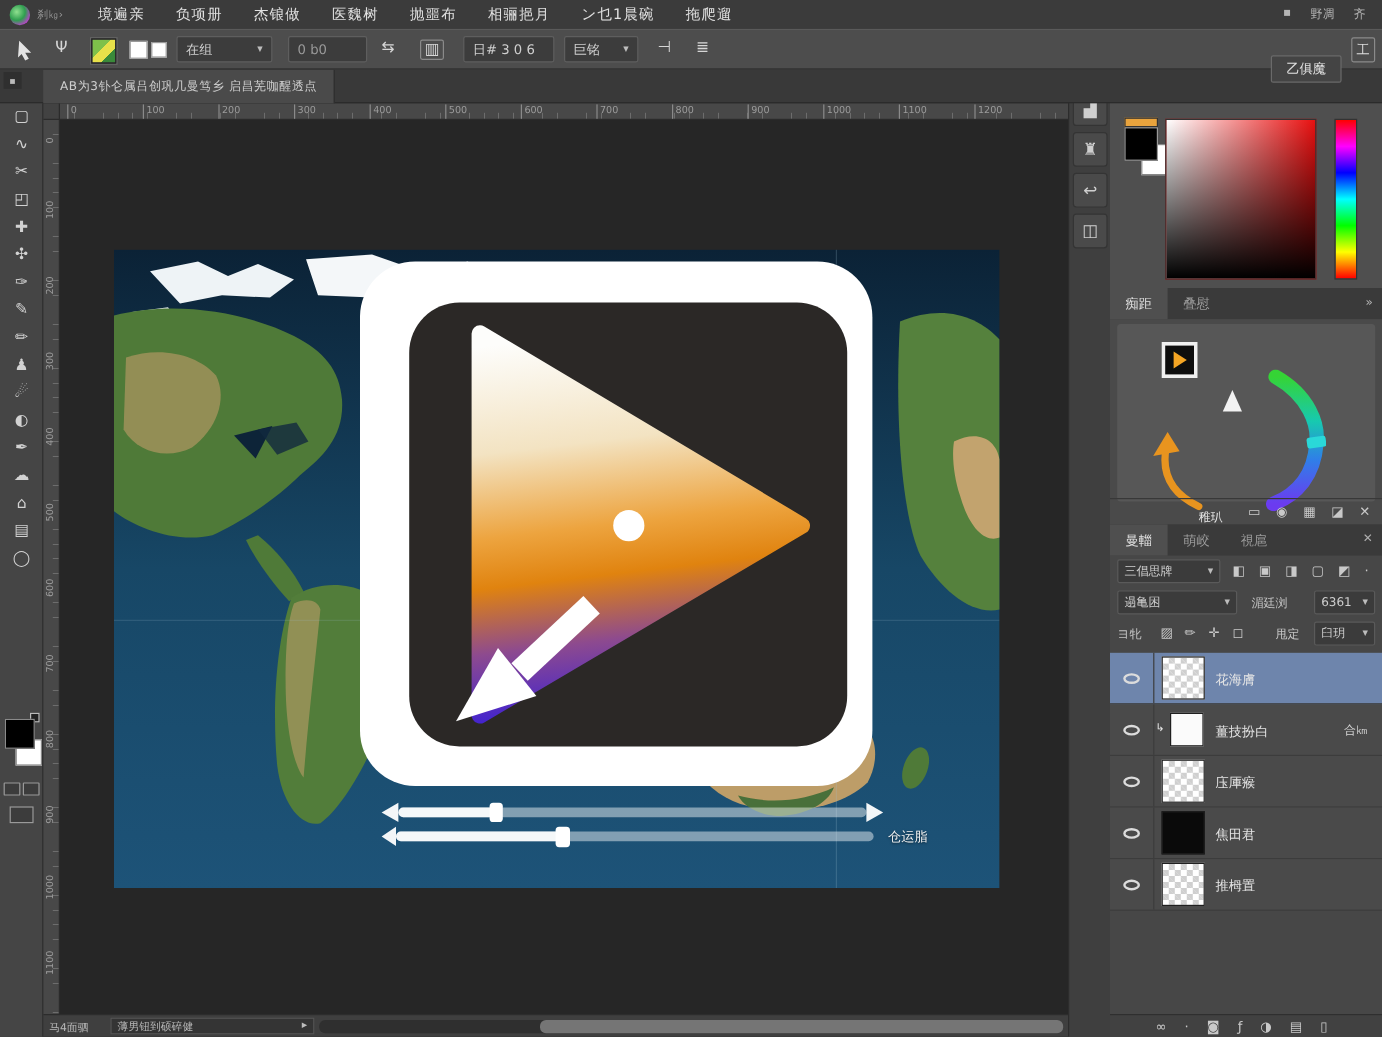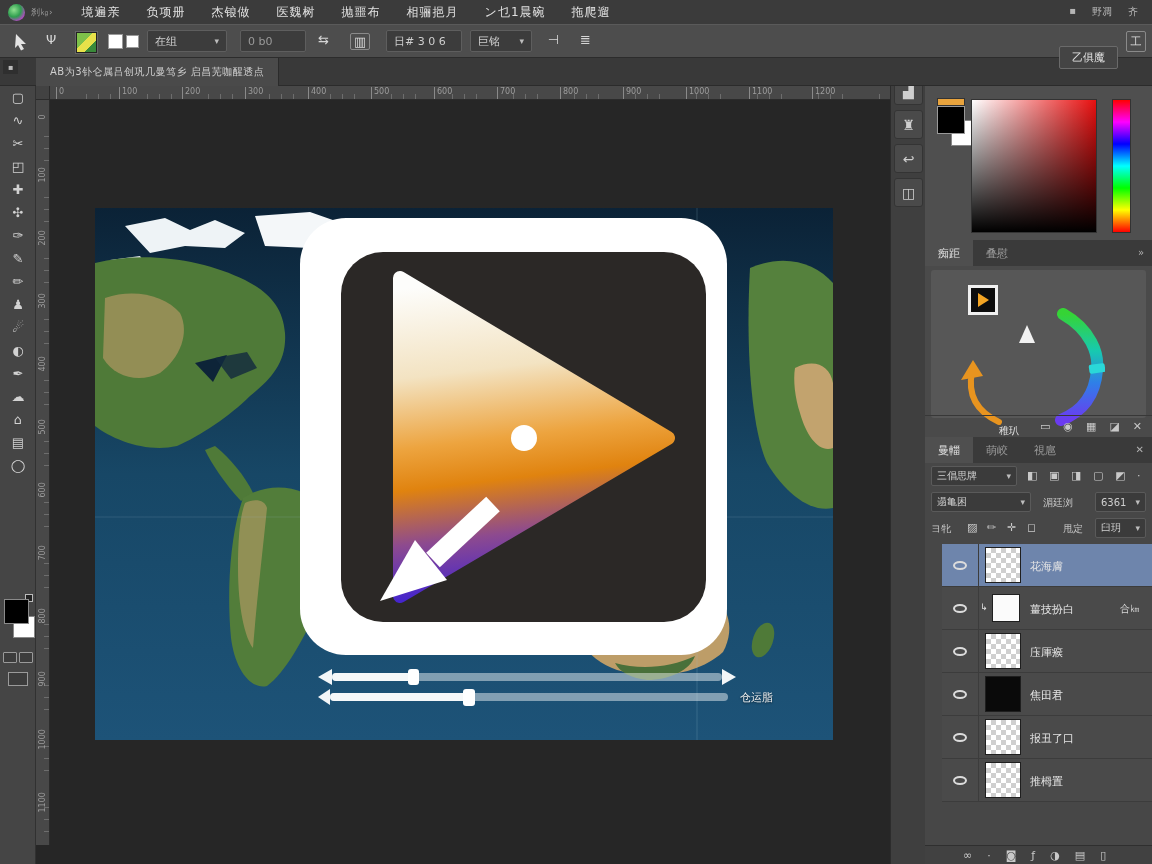--- a/index.html
+++ b/index.html
@@ -95,7 +95,7 @@
   .lp-lock{top:82px;height:22px;}
   .lp-field{position:absolute;height:20px;background:#3b3b3b;border:1px solid #5a5a5a;border-radius:2px;display:flex;align-items:center;padding:0 5px;gap:4px;}
   .sm-icon{font-size:11px;color:#c9c9c9;line-height:1;}
-  #layerlist{position:absolute;left:17px;top:107px;right:0;height:301px;text-align:center;}
+  #layerlist{position:absolute;left:0;top:107px;right:0;height:301px;text-align:center;}
   .lrow{position:relative;height:43px;background:#4a4a4a;border-bottom:1px solid #3c3c3c;}
   .lrow.sel{background:#6e85ac;}
   .eyecell{position:absolute;left:0;top:0;width:37px;height:100%;border-right:1px solid #3c3c3c;display:flex;align-items:center;justify-content:center;}

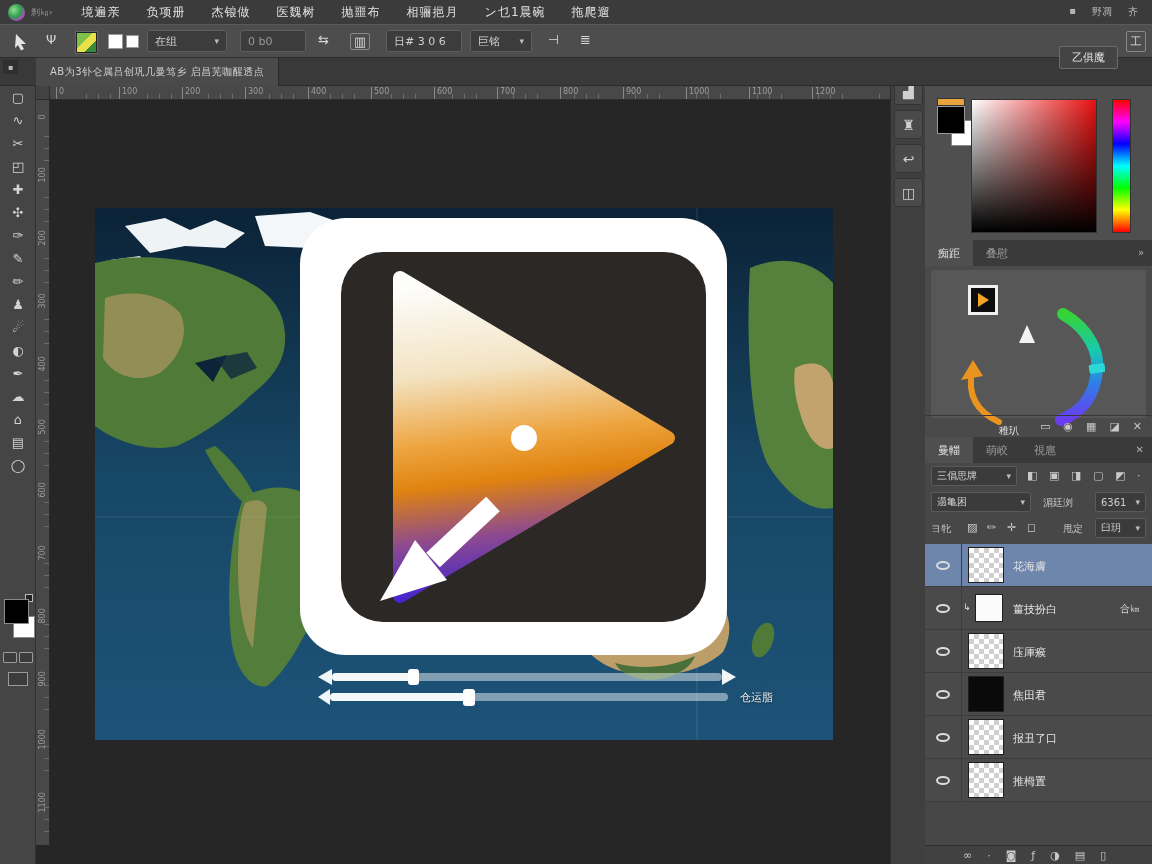--- a/index.html
+++ b/index.html
@@ -489,13 +489,6 @@
             <i class="eye"></i>
           </span>
         <span class="thumb checker"></span>
-        <span class="lname">报丑了口</span>
-      </div>
-      <div class="lrow">
-        <span class="eyecell">
-            <i class="eye"></i>
-          </span>
-        <span class="thumb checker"></span>
         <span class="lname">推栂置</span>
       </div>
     </div>

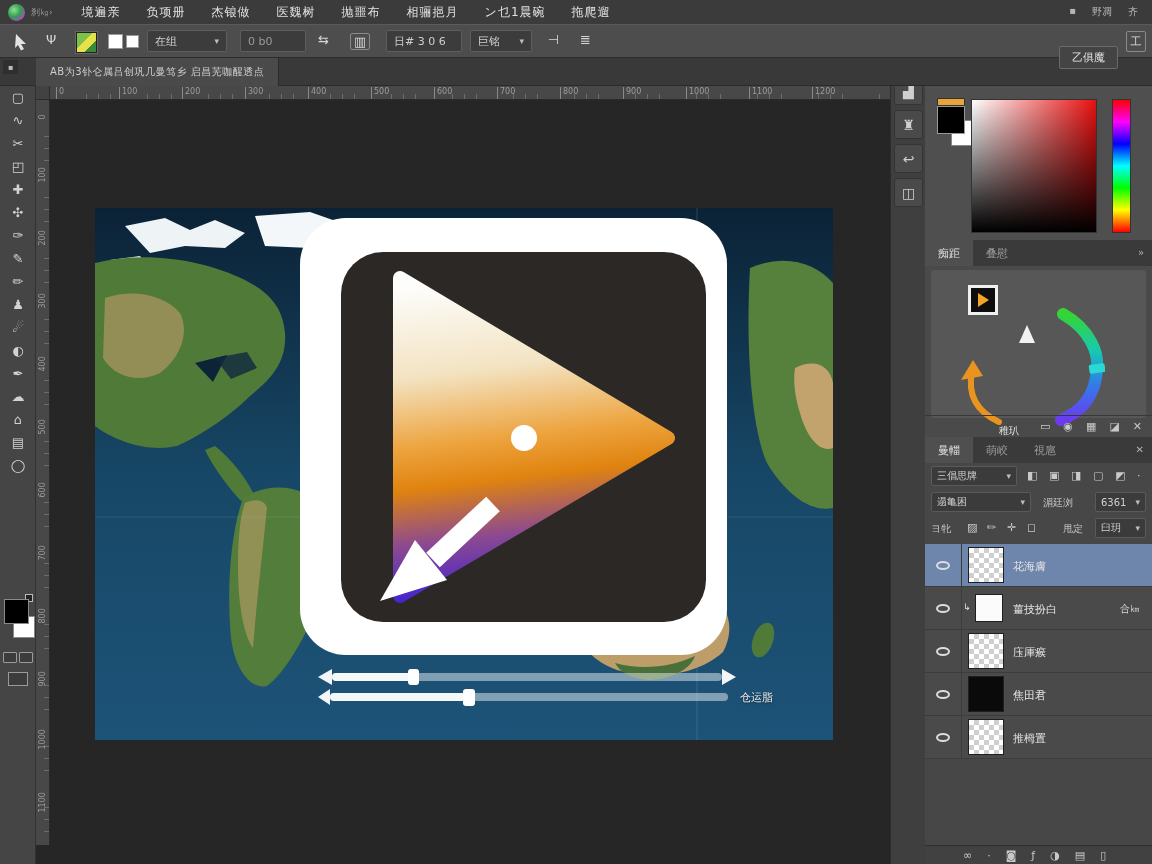--- a/index.html
+++ b/index.html
@@ -329,6 +329,16 @@
     </div>
   </div>
 
+  <div id="statusbar">
+    <span id="status-zoom">马4面驷</span>
+    <div id="status-info">
+      <span>薄男钮到硕碎健</span>
+      <span class="dd">▸</span>
+    </div>
+    <div id="hscroll-track">
+      <span id="hscroll-thumb" class="abs"></span>
+    </div>
+  </div>
 </div>
 
 <div id="ministrip">

